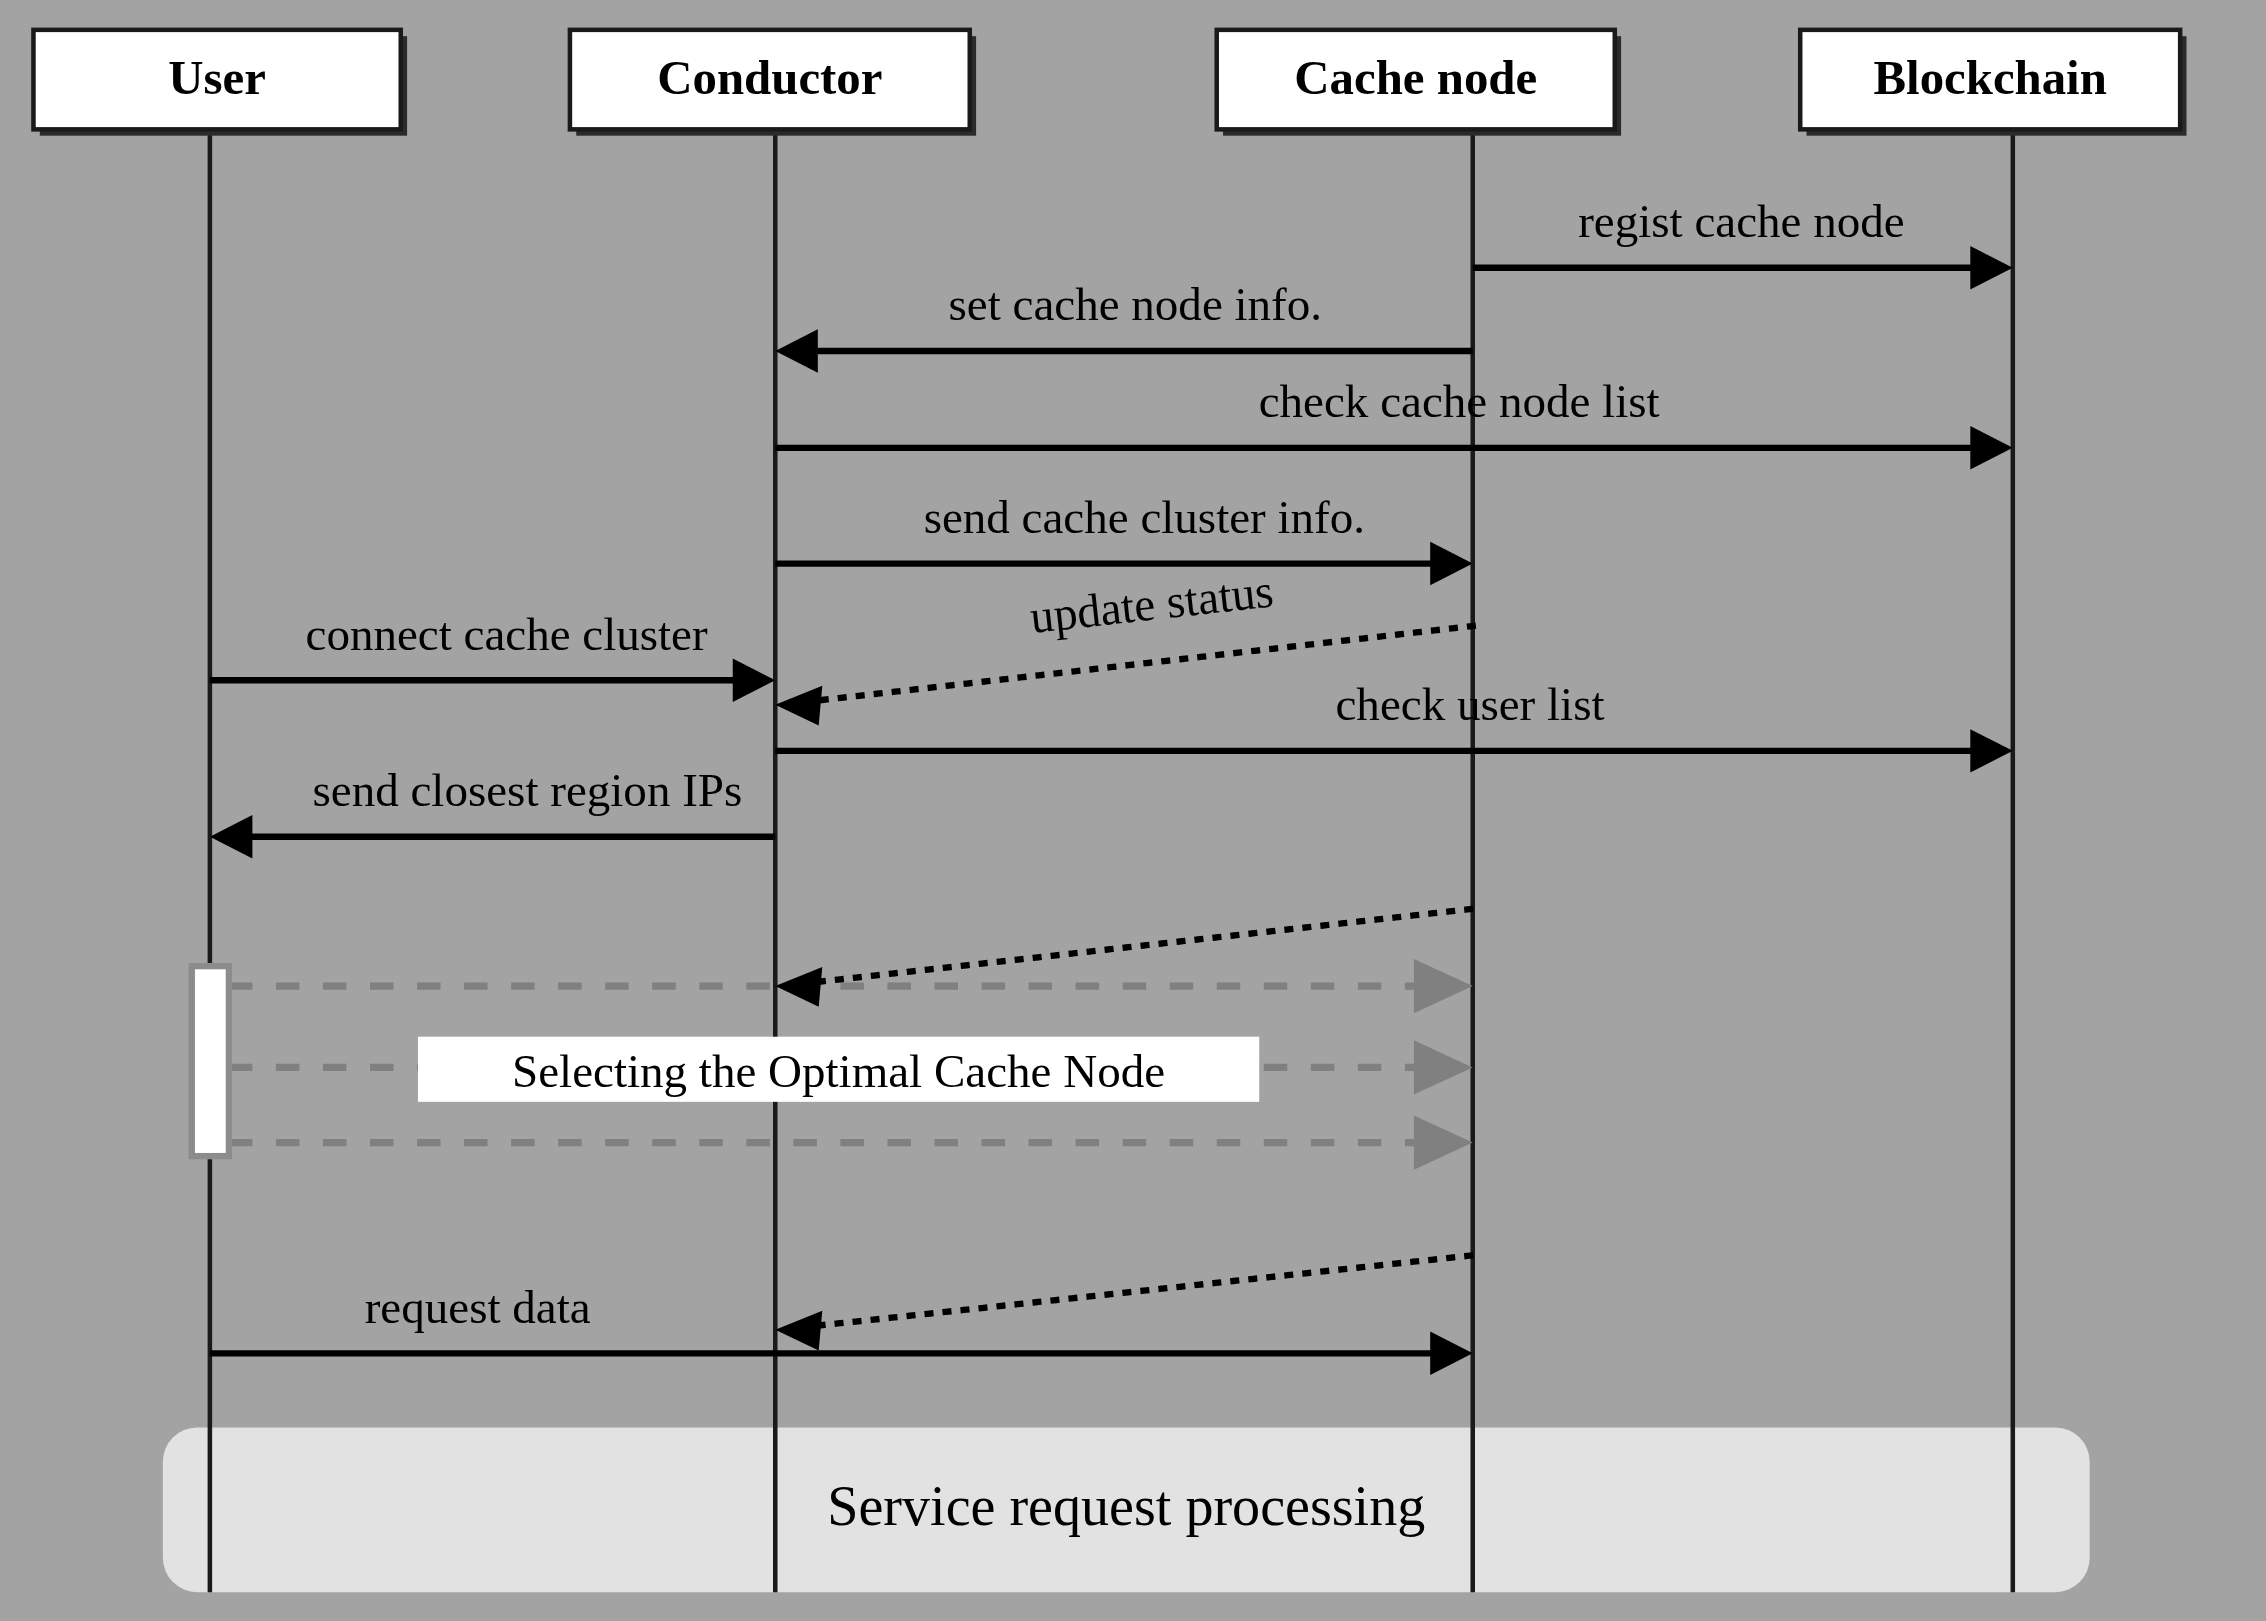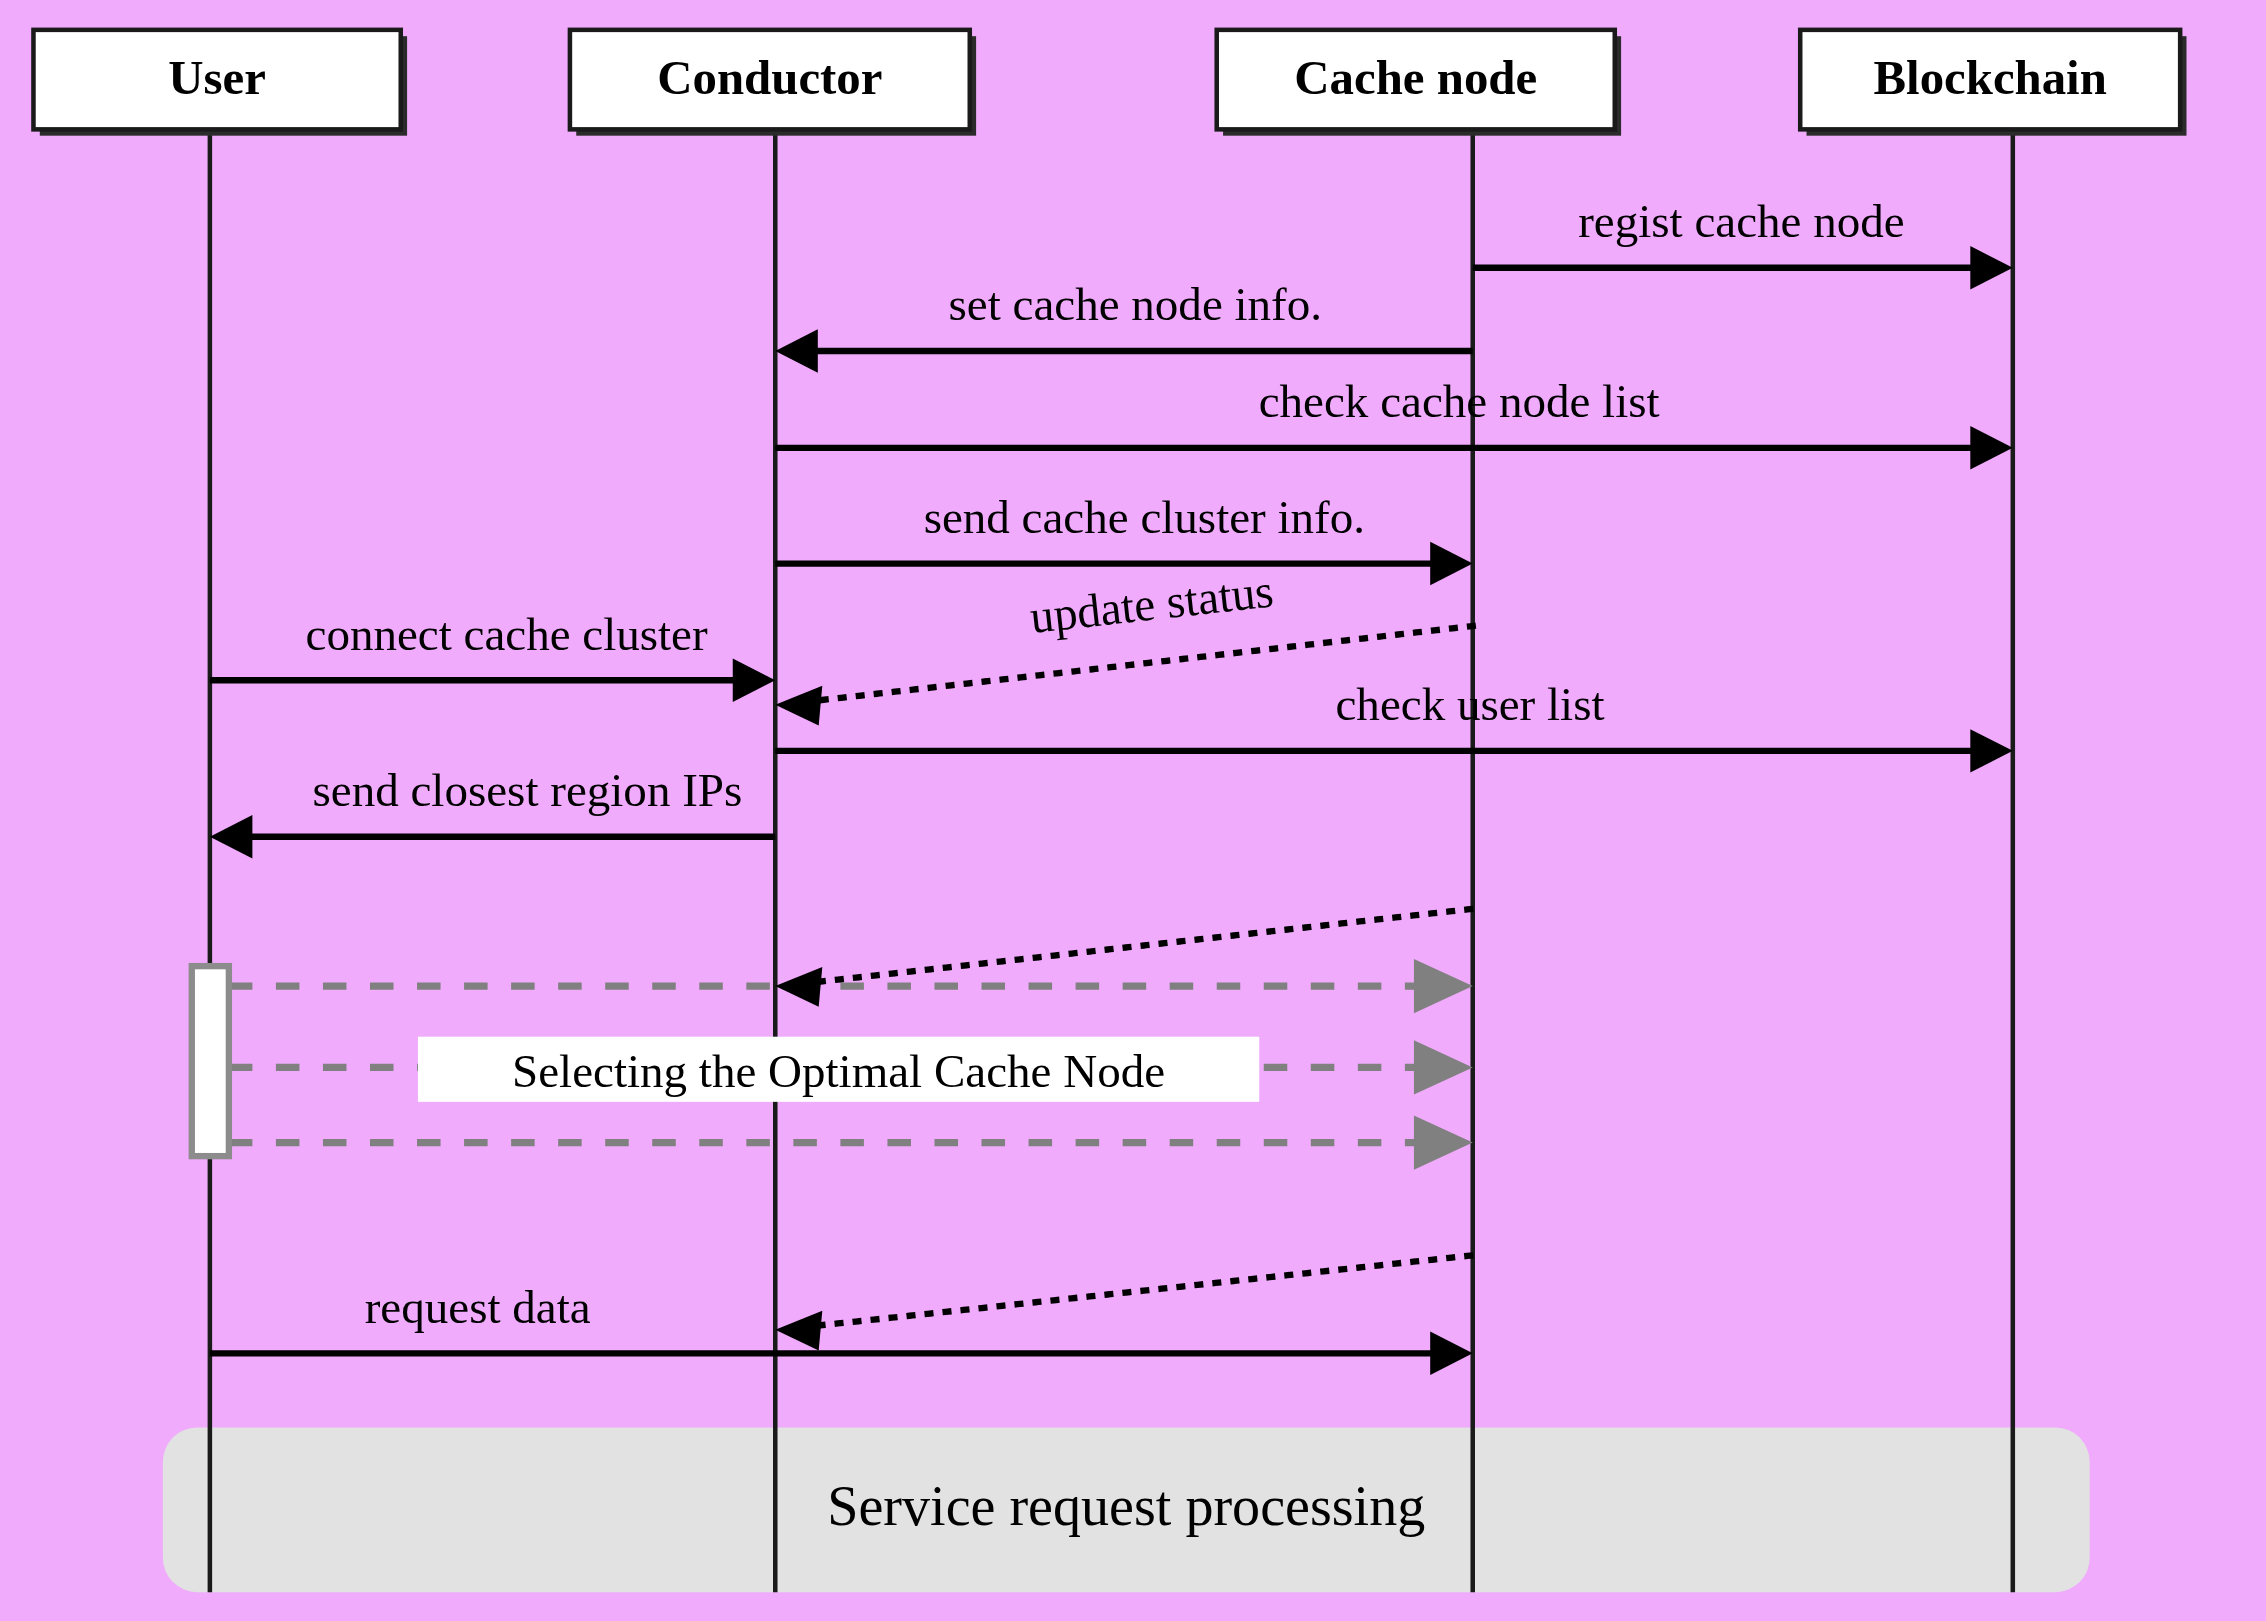--- a/index.html
+++ b/index.html
@@ -14,7 +14,7 @@
     position: relative;
     width: 2267px;
     height: 1622px;
-    background: #f0abfc;
+    background: #a3a3a3;
     overflow: hidden;
   }
   #diagram-svg {

